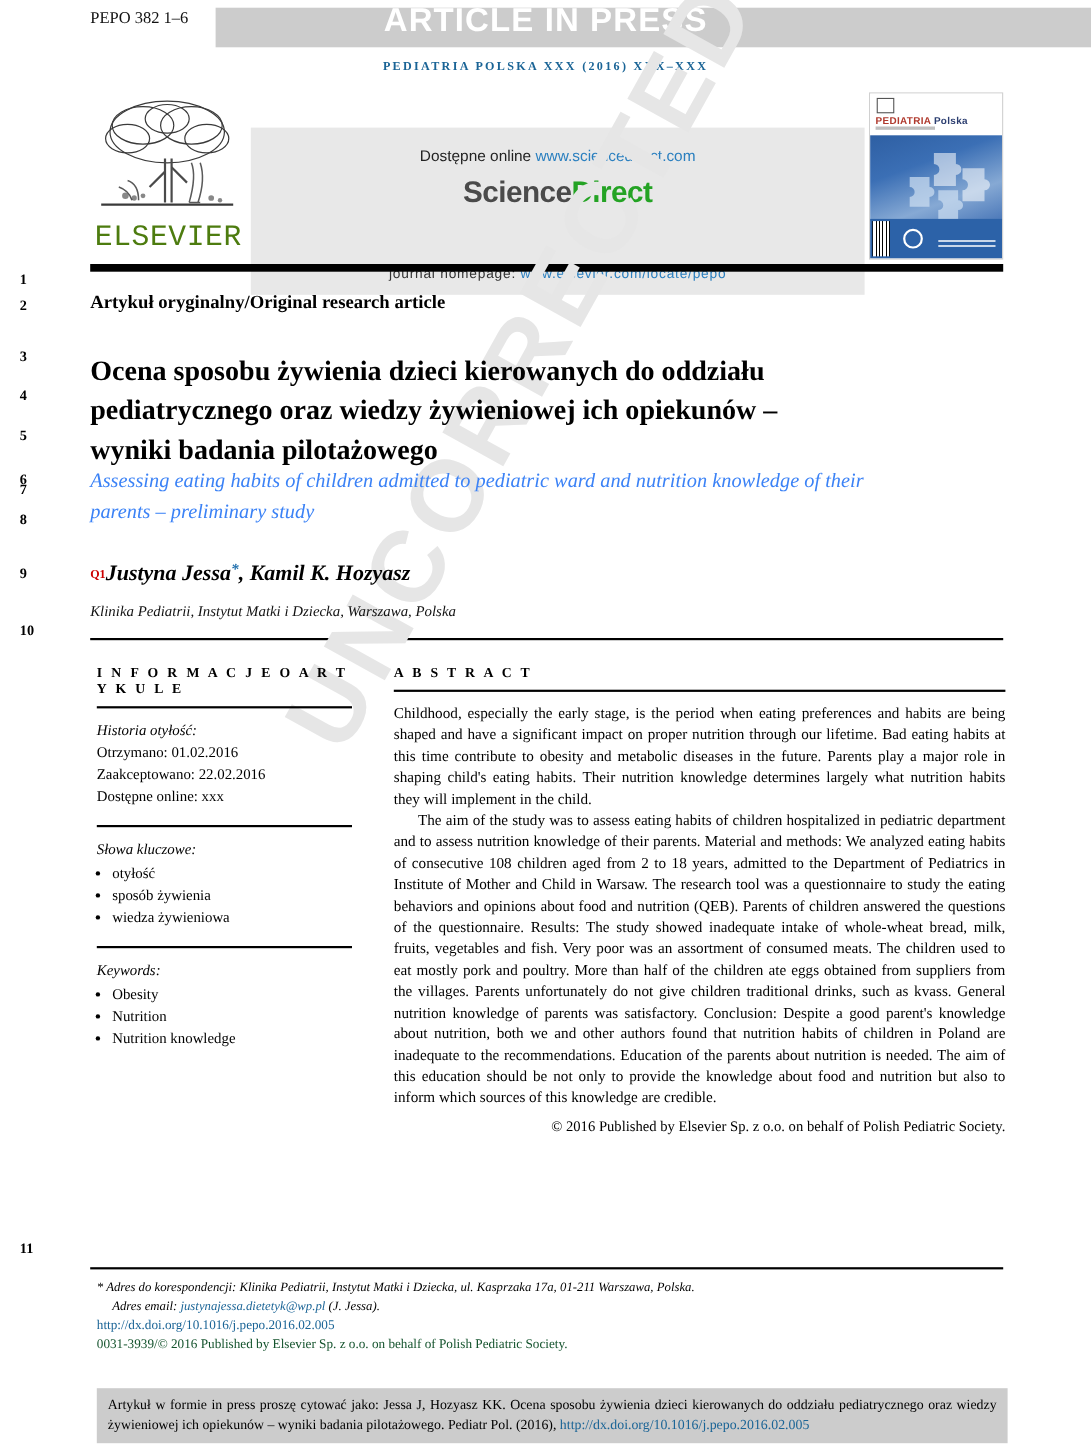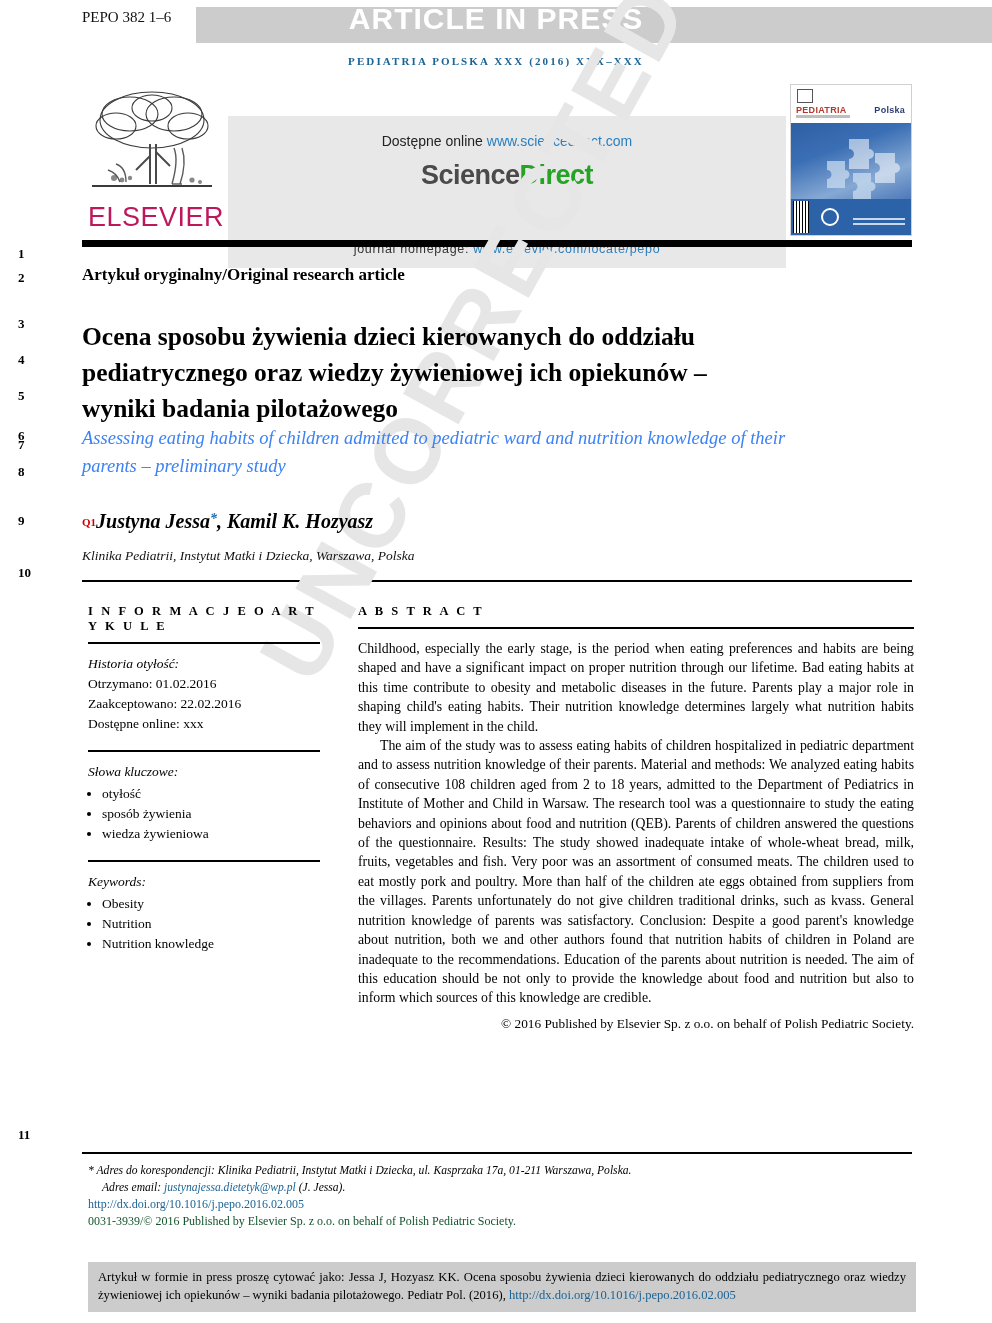--- a/index.html
+++ b/index.html
@@ -175,7 +175,7 @@
     letter-spacing: 0.3px;
   }
   .cover-title .r { color: #b03a2e; }
-  .cover-title .b { color: #2c3e70; margin-left: 25px; }
+  .cover-title .b { color: #2c3e70; }
   .cover-sub {
     position: absolute; left: 5px; top: 30px;
     width: 90px; height: 3px;

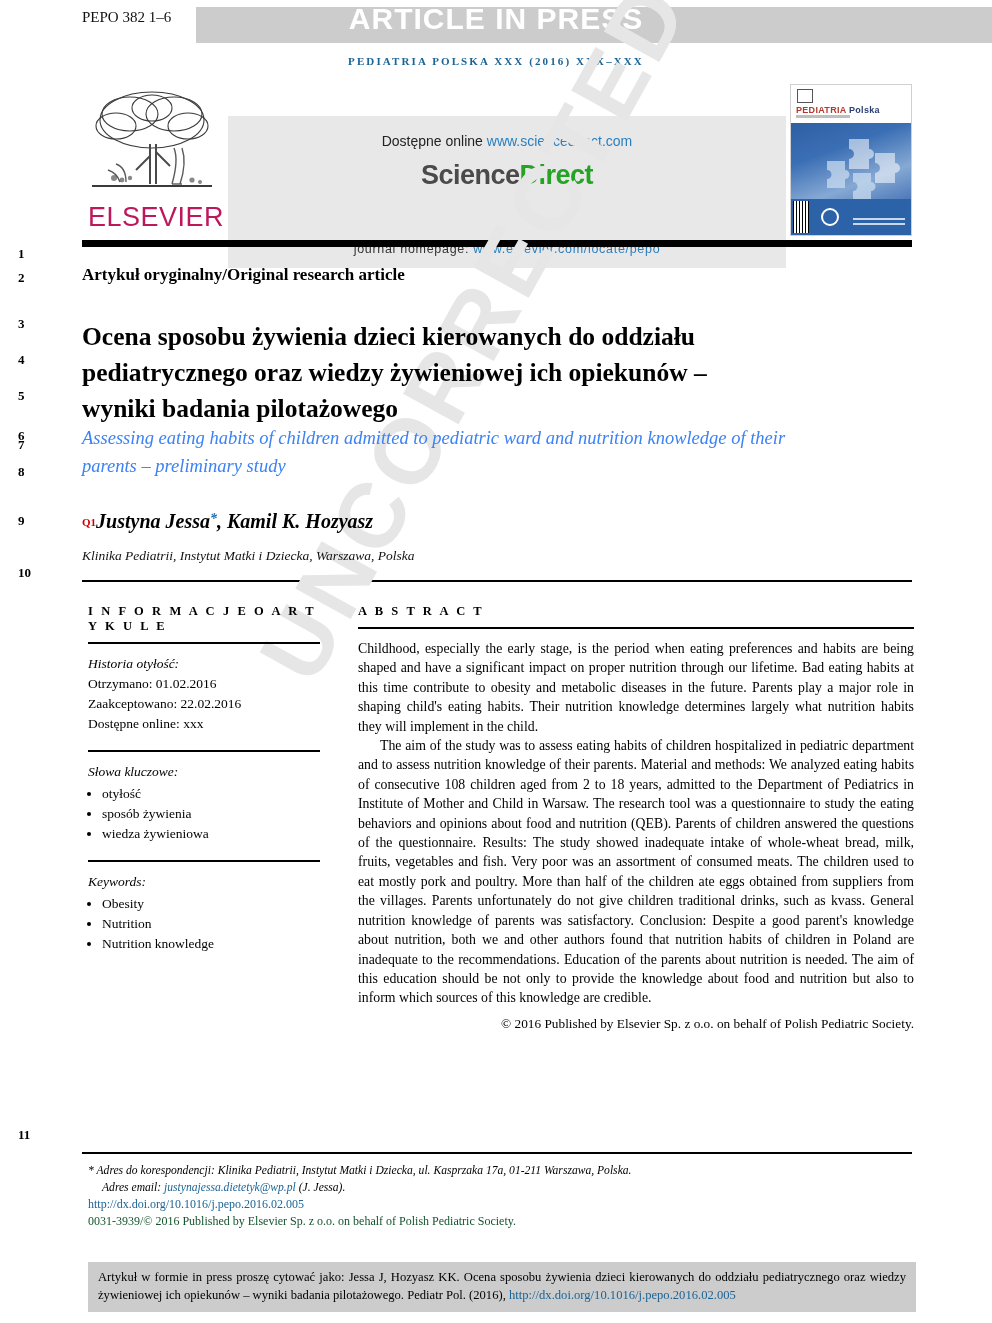--- a/index.html
+++ b/index.html
@@ -103,11 +103,11 @@
     position: absolute;
     left: 0; top: 118px;
     width: 142px;
-    text-align: right;
-    font-family: Liberation Sans, sans-serif;
+    text-align: center;
+    font-family: Liberation Mono, monospace;
     font-size: 27px;
     letter-spacing: 0.5px;
-    color: #be185d;
+    color: #4d7c0f;
   }
   .sd-box {
     position: absolute;

